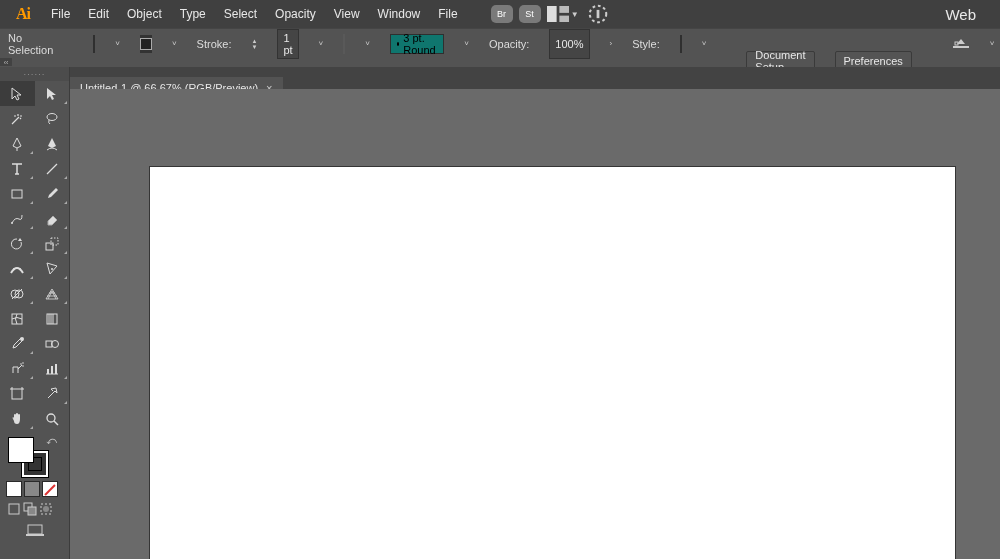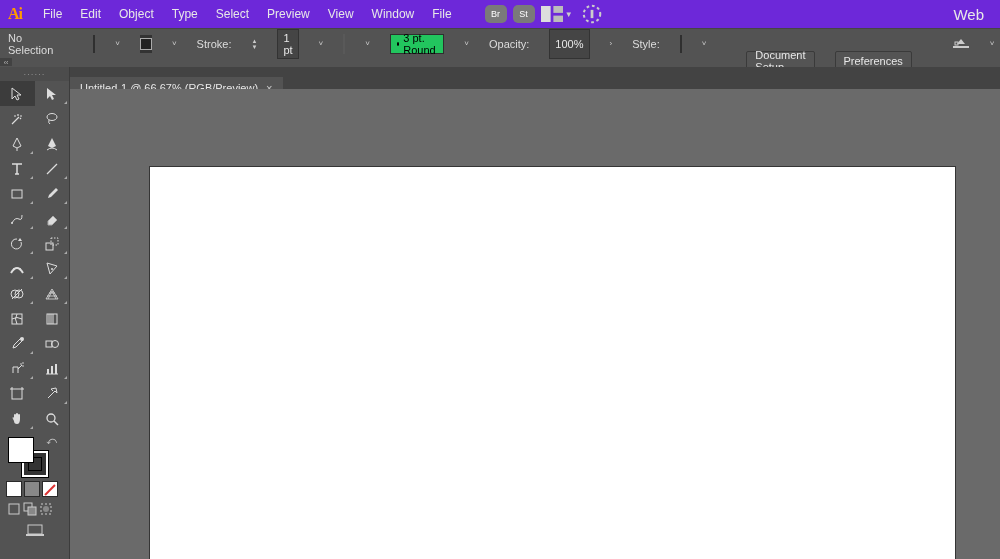--- a/index.html
+++ b/index.html
@@ -6,7 +6,7 @@
 body { width:1000px; height:559px; background:#535353; overflow:hidden; position:relative; }
 
 
-.menubar { height:28px; background:#6d28d9; display:flex; align-items:center; padding:0 8px; color:#e8e8e8; font-size:12px; }
+.menubar { height:28px; background:#404040; display:flex; align-items:center; padding:0 16px; color:#e8e8e8; font-size:12px; }
 .app-icon { font-family:Georgia,serif; font-size:16px; font-weight:bold; color:#ff9a00; margin-right:12px; letter-spacing:-1px; }
 .menu-item { padding:4px 9px; cursor:default; }
 .menu-spacer { flex:1; }

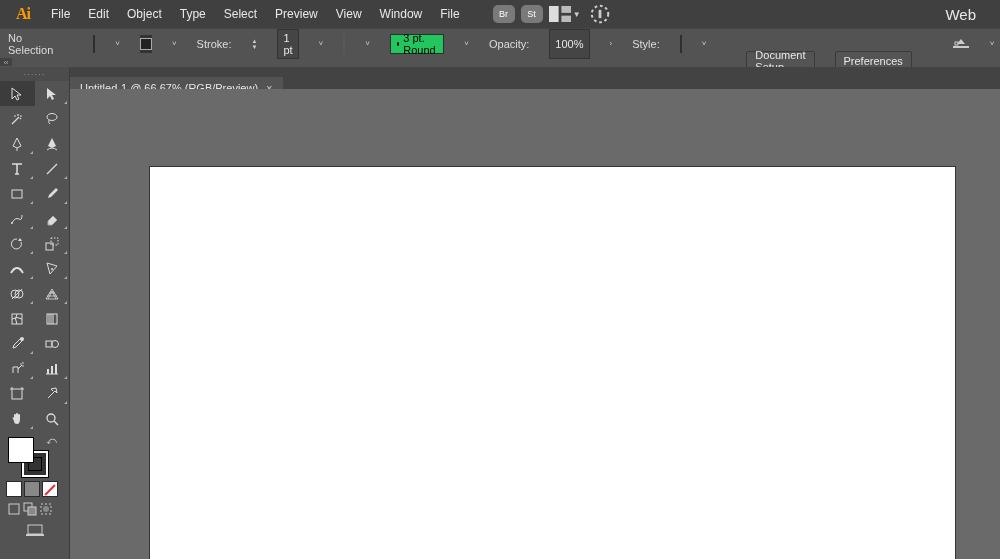--- a/index.html
+++ b/index.html
@@ -81,7 +81,7 @@
   <div class="menu-item">Object</div>
   <div class="menu-item">Type</div>
   <div class="menu-item">Select</div>
-  <div class="menu-item">Preview</div>
+  <div class="menu-item">Opacity</div>
   <div class="menu-item">View</div>
   <div class="menu-item">Window</div>
   <div class="menu-item">File</div>

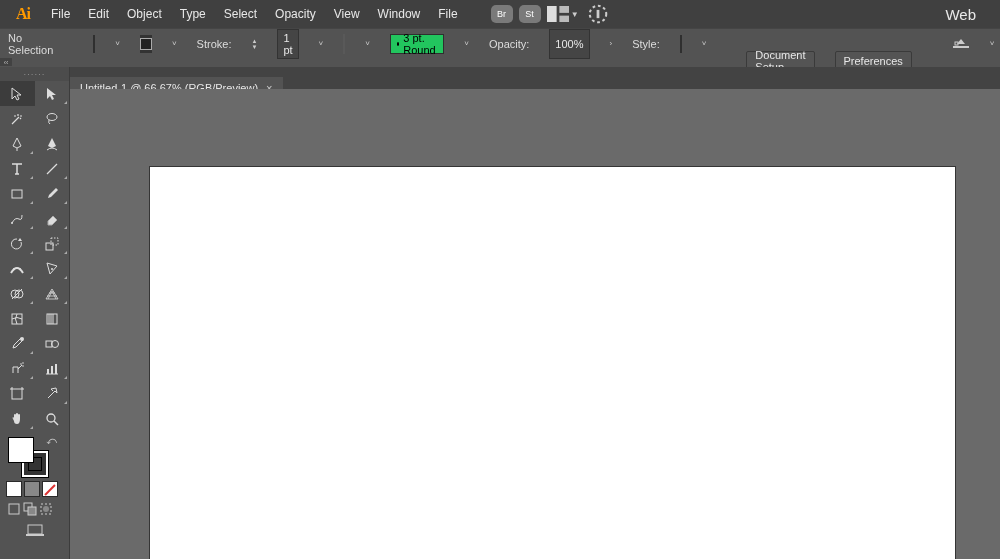--- a/index.html
+++ b/index.html
@@ -25,7 +25,7 @@
 .field { height:20px; background:#454545; border:1px solid #333; color:#e8e8e8; font-size:11px; padding:14px 5px; display:flex; align-items:center; }
 .spinner { width:12px; display:flex; flex-direction:column; font-size:6px; color:#ccc; line-height:6px; text-align:center; }
 .longfield { width:82px; height:20px; background:#7a7a7a; border:1px solid #595959; }
-.brush-field { height:20px; background:#22c55e; color:#000; border:1px solid #2f2f2f; padding:0 6px; display:flex; align-items:center; gap:4px; font-size:11px; }
+.brush-field { height:20px; background:#0f766e; color:#000; border:1px solid #2f2f2f; padding:0 6px; display:flex; align-items:center; gap:4px; font-size:11px; }
 .brush-dot { width:4px; height:4px; background:#000; border-radius:50%; }
 .btn { height:20px; padding:0 8px; background:#545454; border:1px solid #3a3a3a; color:#e8e8e8; font-size:11px; display:flex; align-items:center; border-radius:2px;margin-top:34px; }
 .sep { width:1px; height:20px; background:#454545; }

